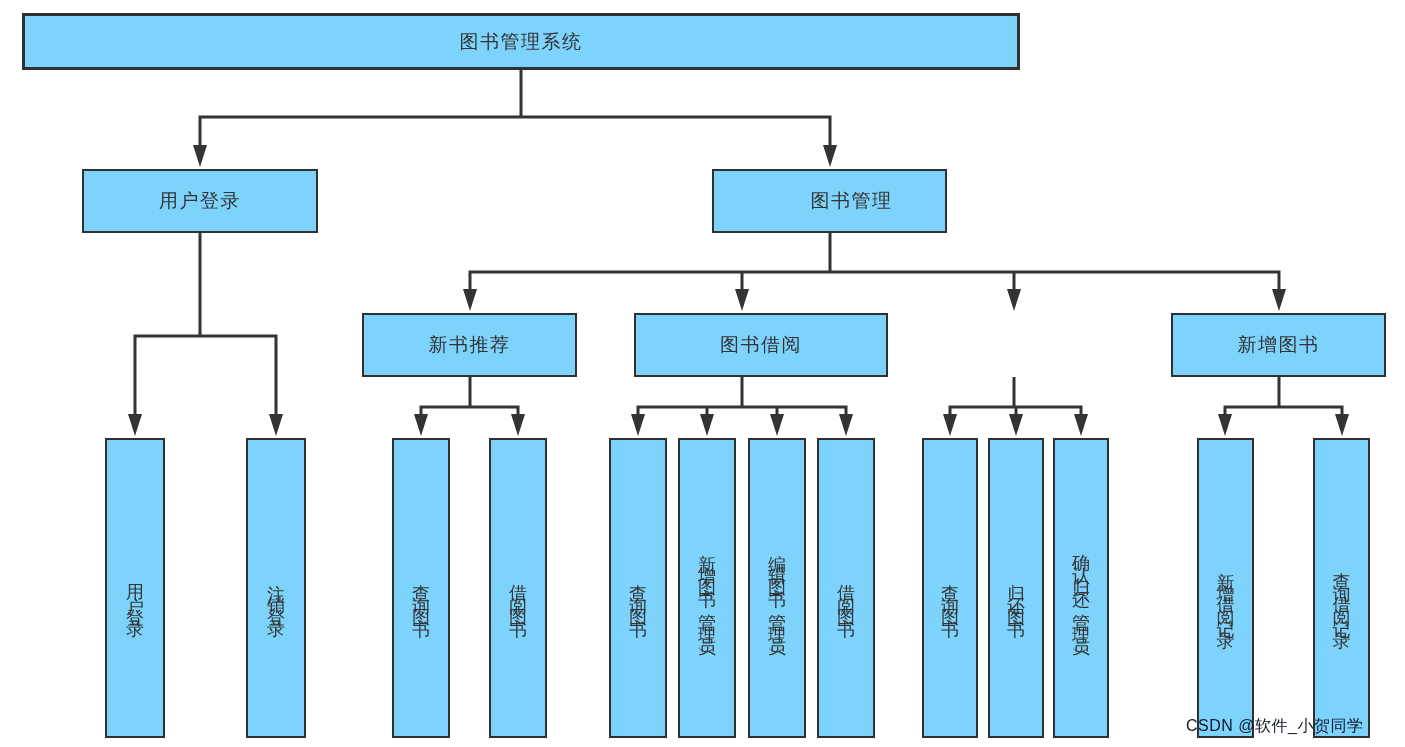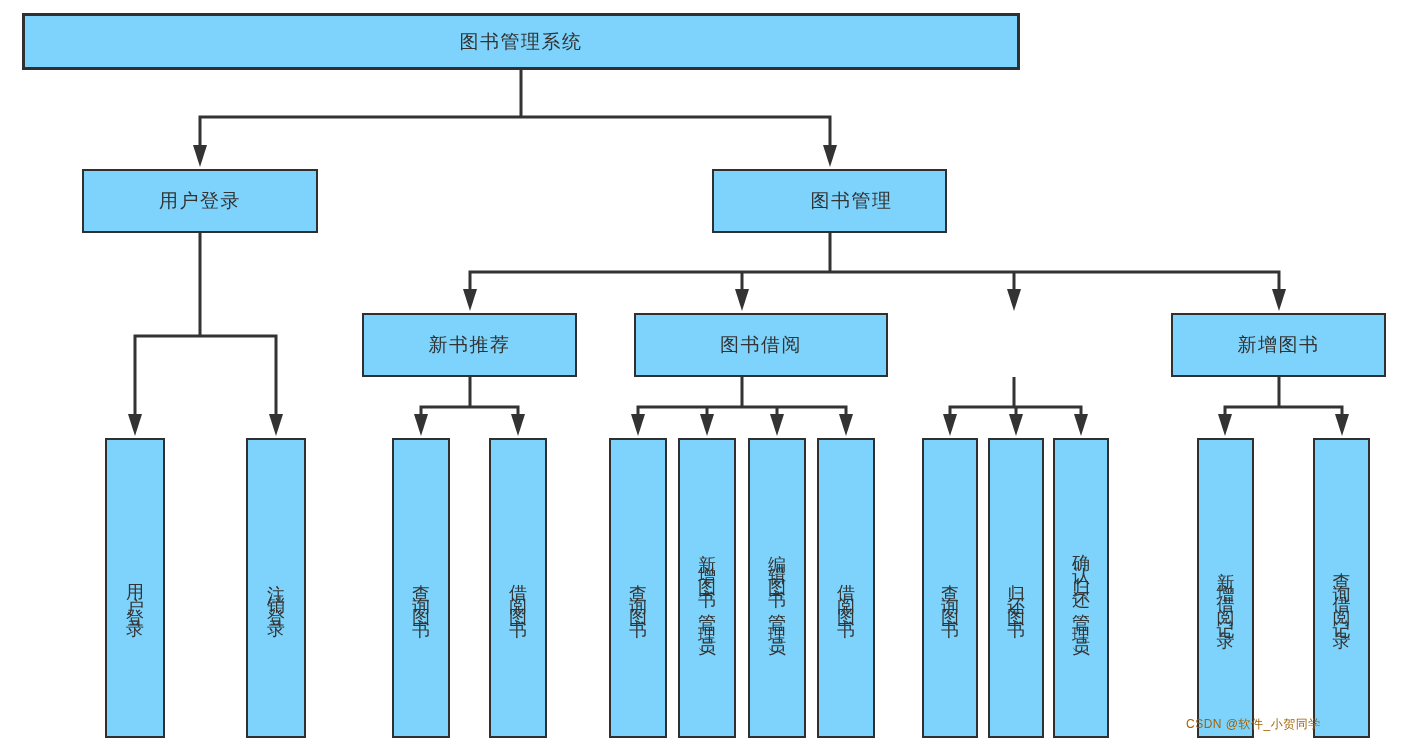--- a/index.html
+++ b/index.html
@@ -47,9 +47,9 @@
     position: absolute;
     left: 1186px;
     top: 716px;
-    font-size: 12px;
+    font-size: 16px;
     letter-spacing: 0.5px;
-    color: #a16207;
+    color: #0f172a;
     z-index: 5;
     white-space: nowrap;
   }

